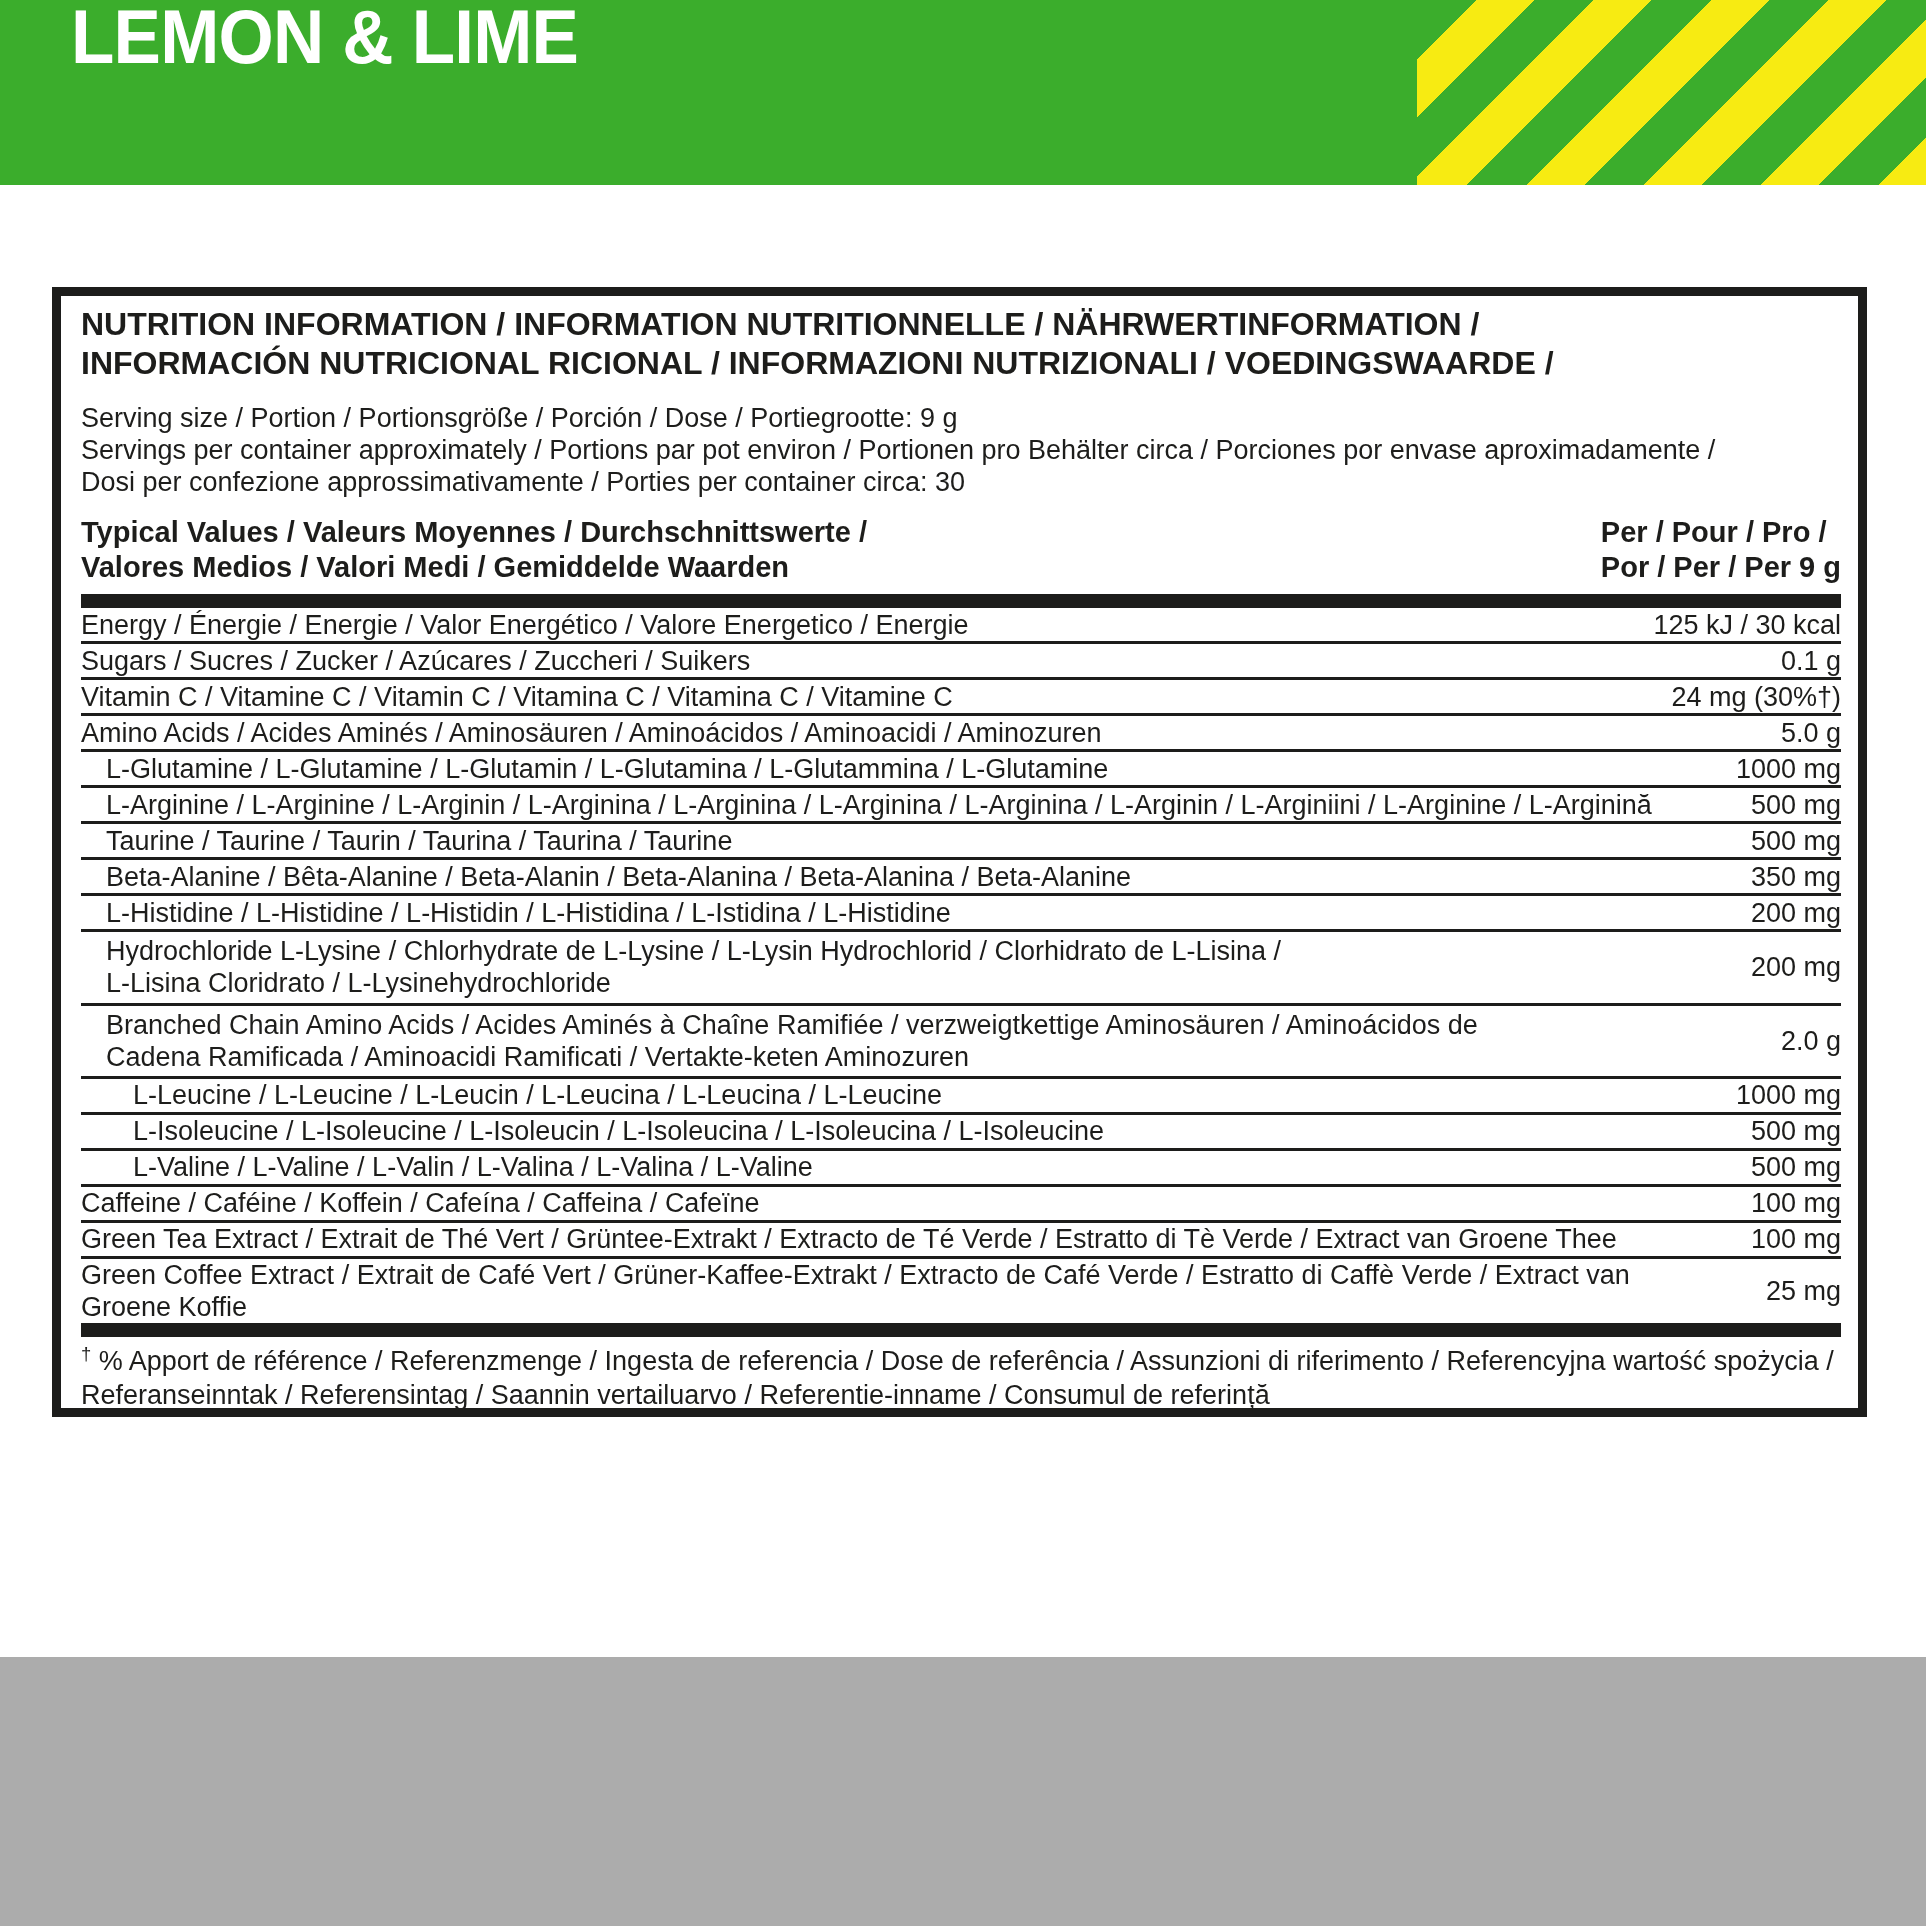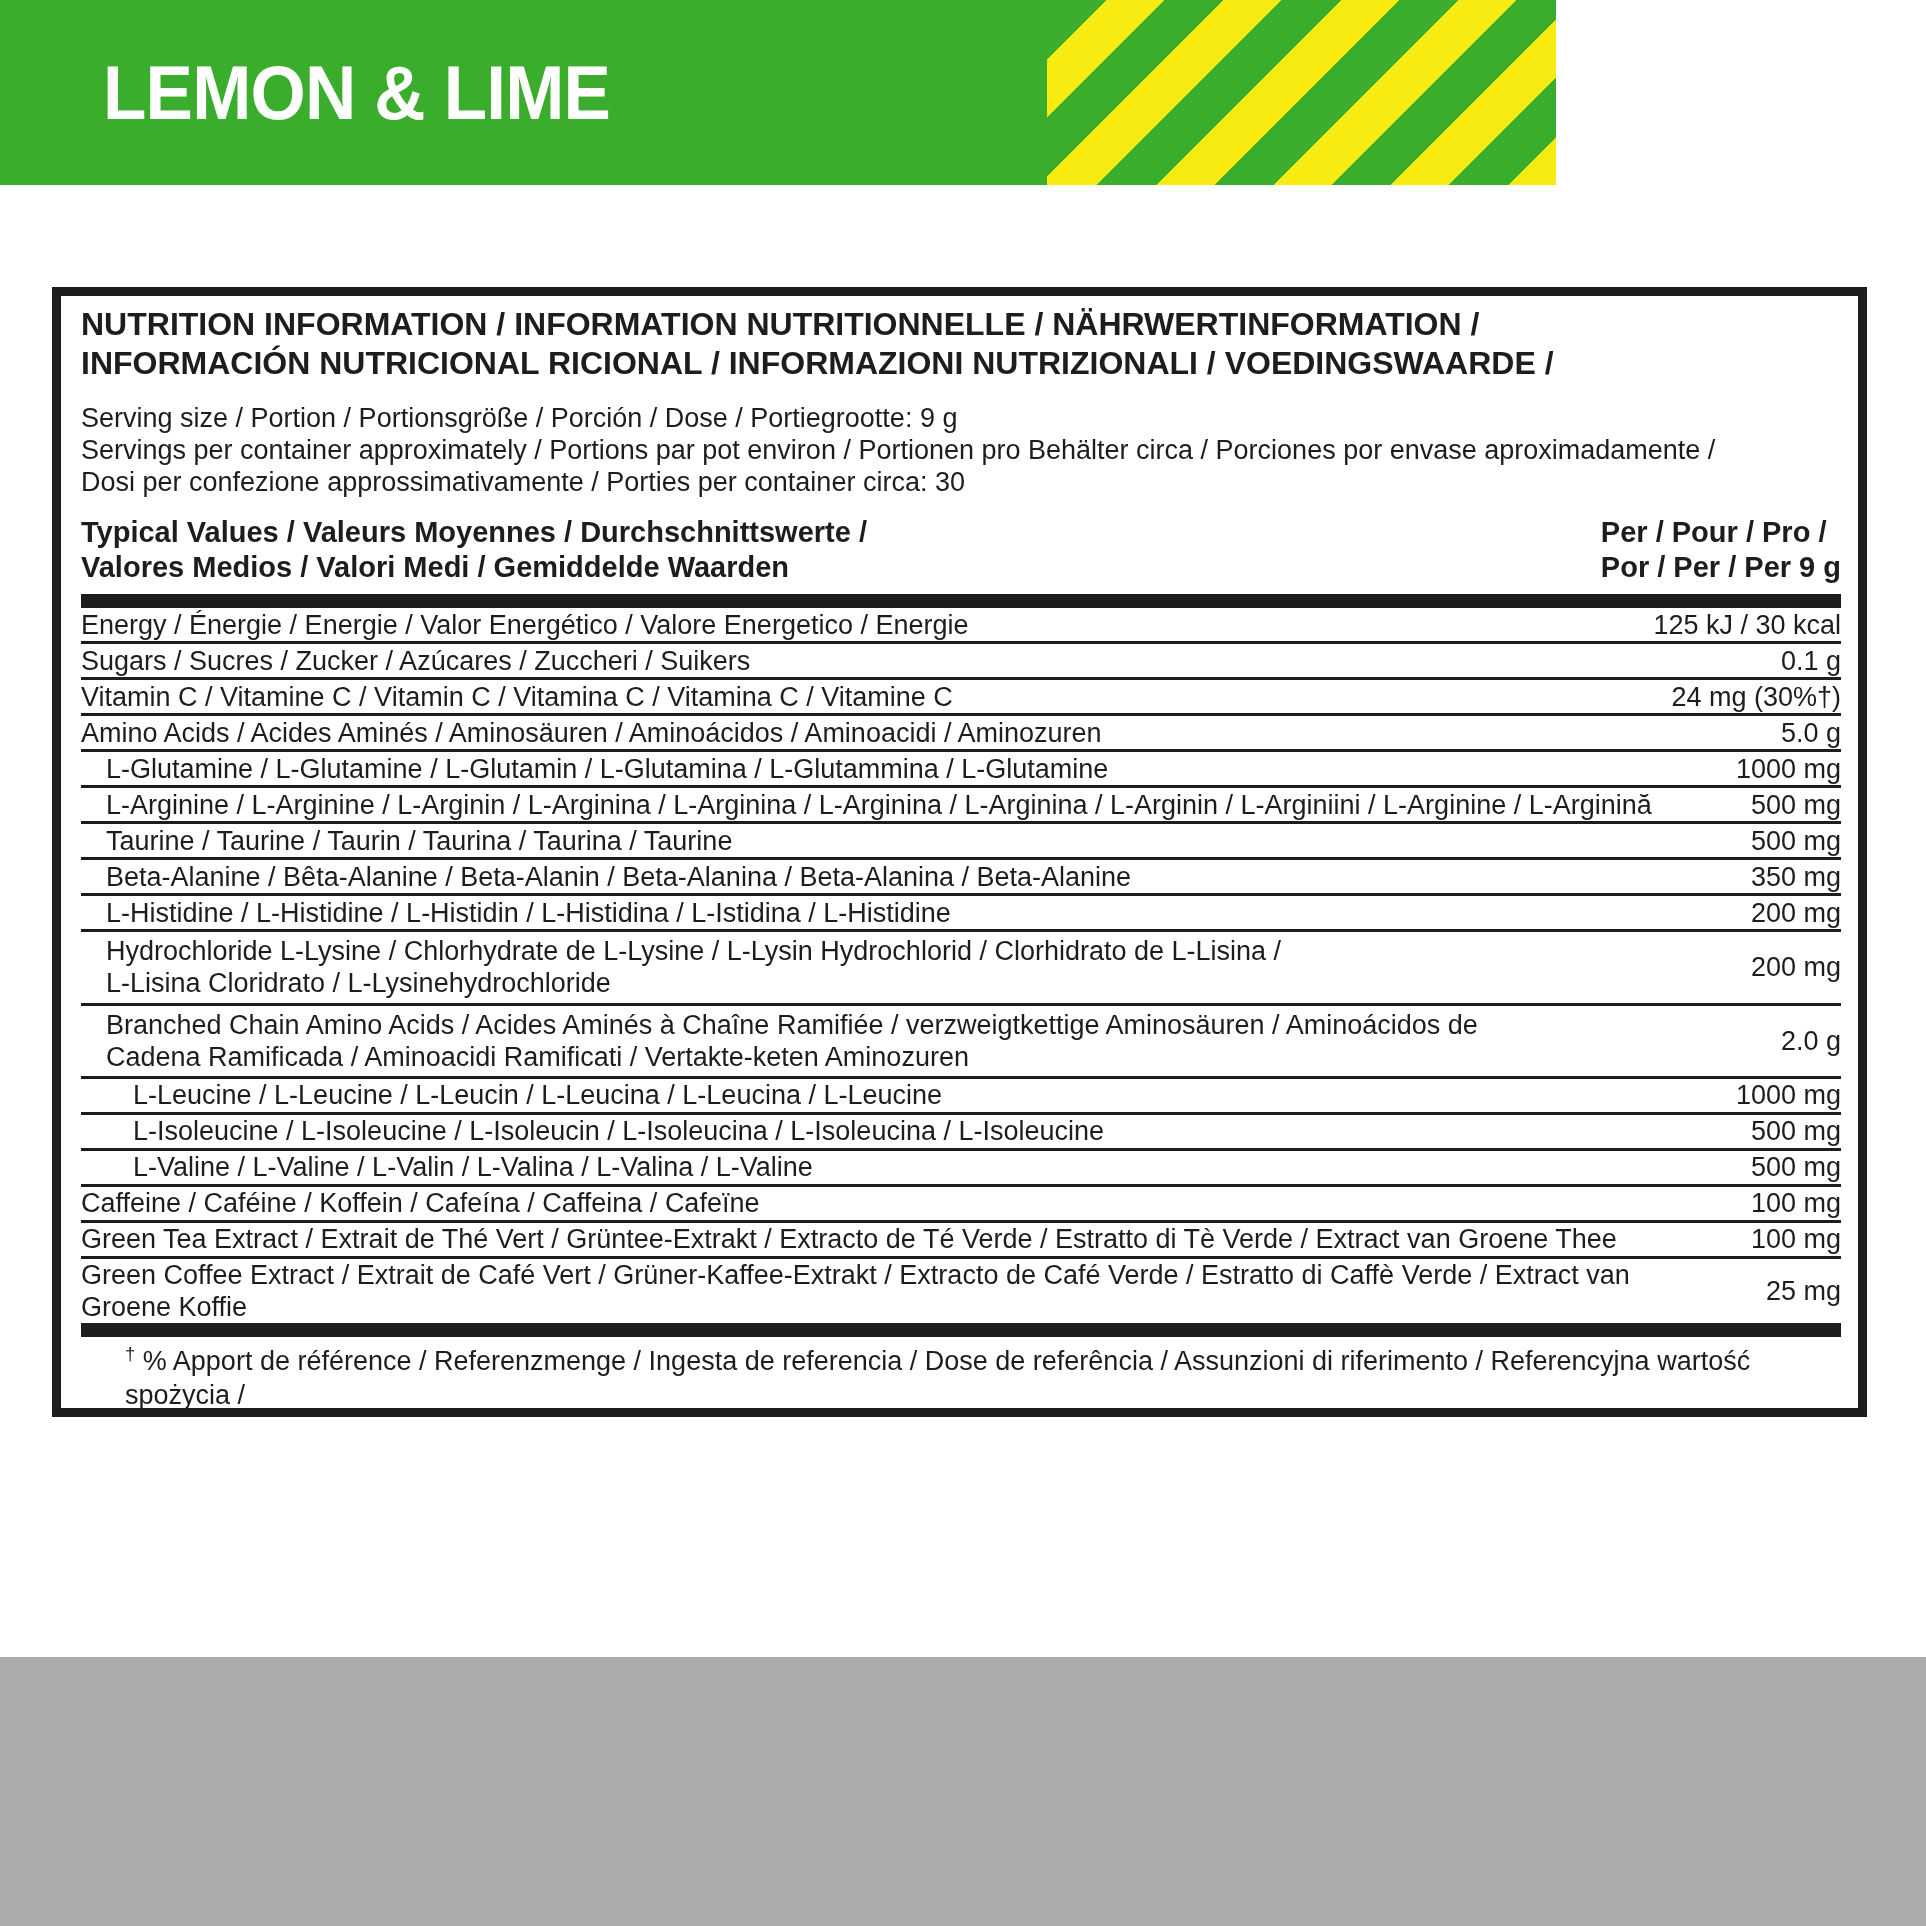--- a/index.html
+++ b/index.html
@@ -13,9 +13,9 @@
   }
   
   .banner{
-    position:absolute;left:0;top:0;width:1524px;height:185px;
+    position:absolute;left:0;top:0;width:1926px;height:185px;
     background:var(--green,#3BAD2C);
-    display:flex;align-items:center;padding-left:32px;
+    display:flex;
   }
   .banner-title{
     color:#ffffff;

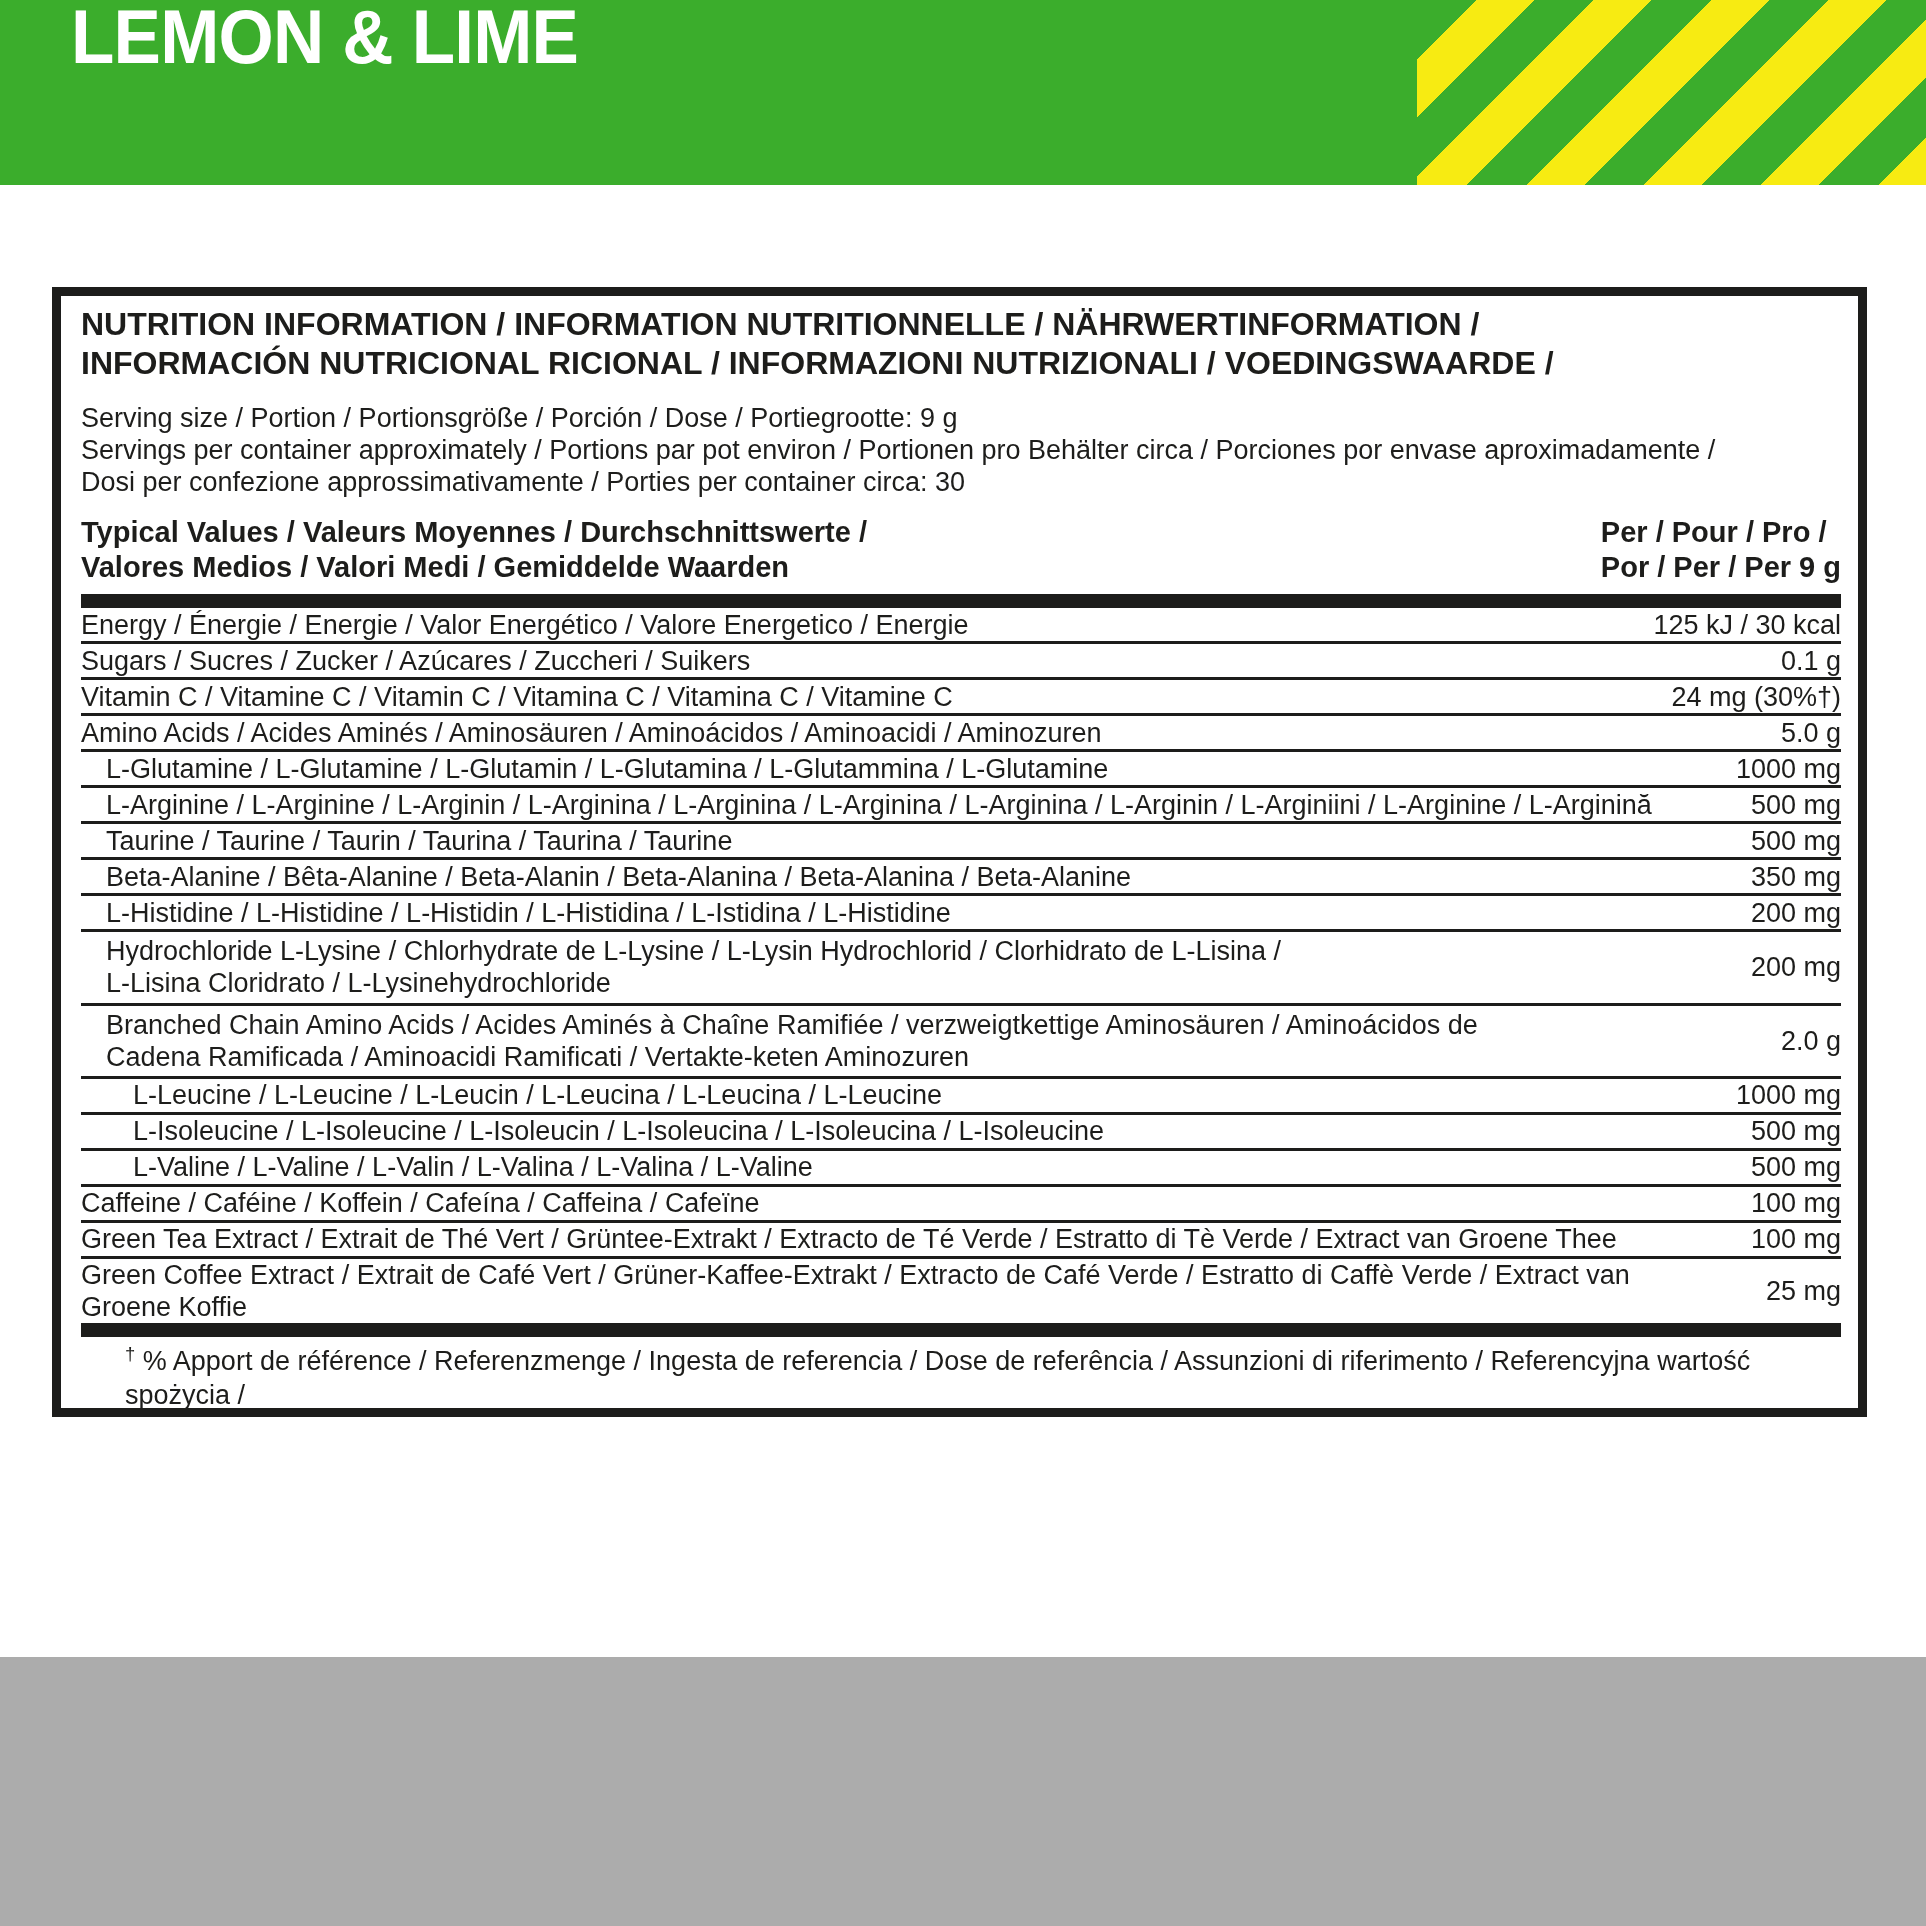--- a/index.html
+++ b/index.html
@@ -60,7 +60,7 @@
   .indent-0 .row-label{padding-left:0;}
   .indent-1 .row-label{padding-left:25px;}
   .indent-2 .row-label{padding-left:52px;}
-  .footnote{font-size:27px;line-height:34px;margin-top:7.7px;margin-left:44px;}
+  .footnote{font-size:27px;line-height:34px;margin-top:7.7px;}
   .footnote sup{font-size:18.5px;vertical-align:super;line-height:0;}
   
   .gray-band{

